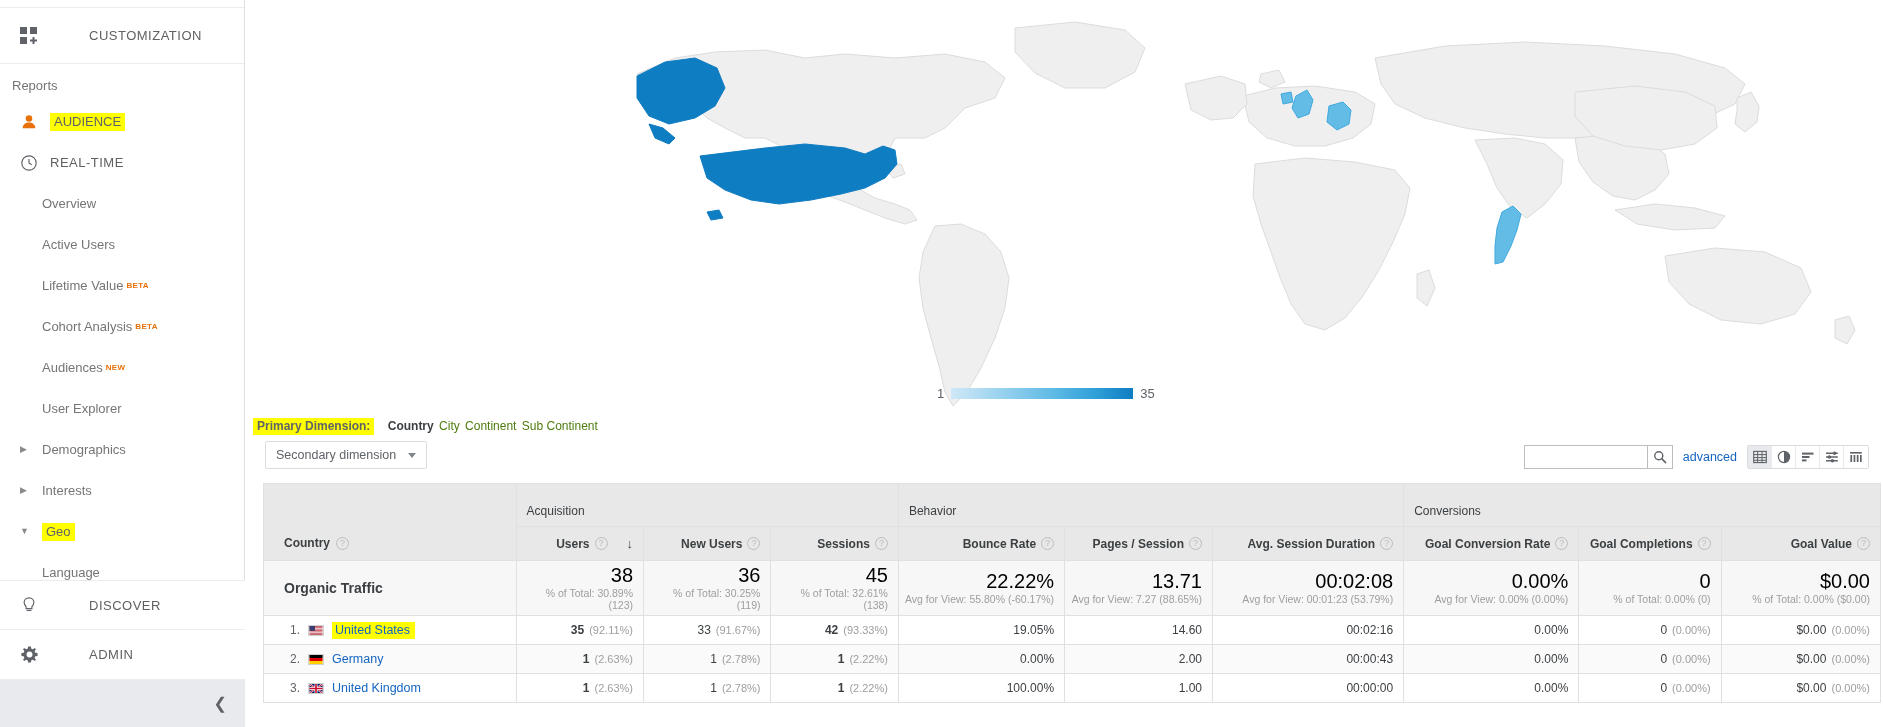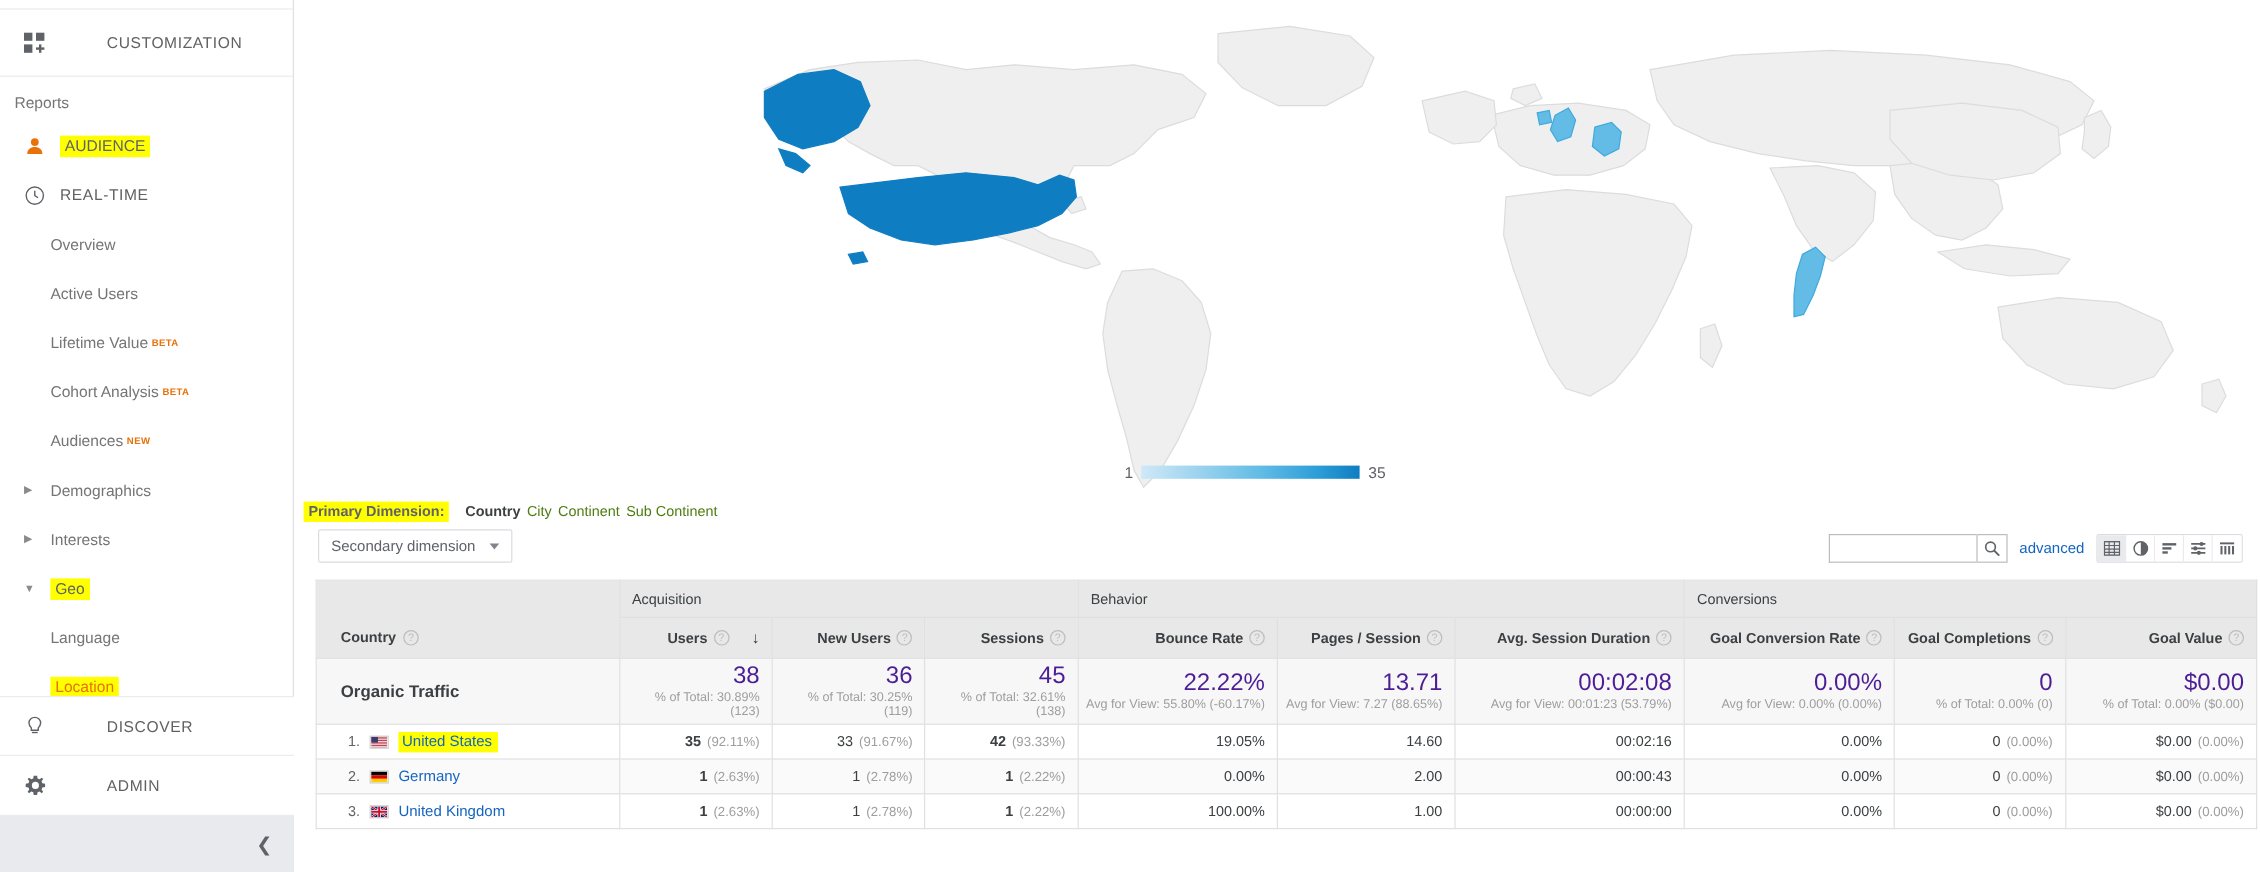--- a/index.html
+++ b/index.html
@@ -244,6 +244,9 @@
     <div class="sb-sub">
       <span class="lbl">Audiences</span>
       <span class="badge">NEW</span>
+    </div>
+    <div class="sb-sub">
+      <span class="lbl">User Explorer</span>
     </div>
     <div class="sb-sub">
       <span class="caret">▶</span>

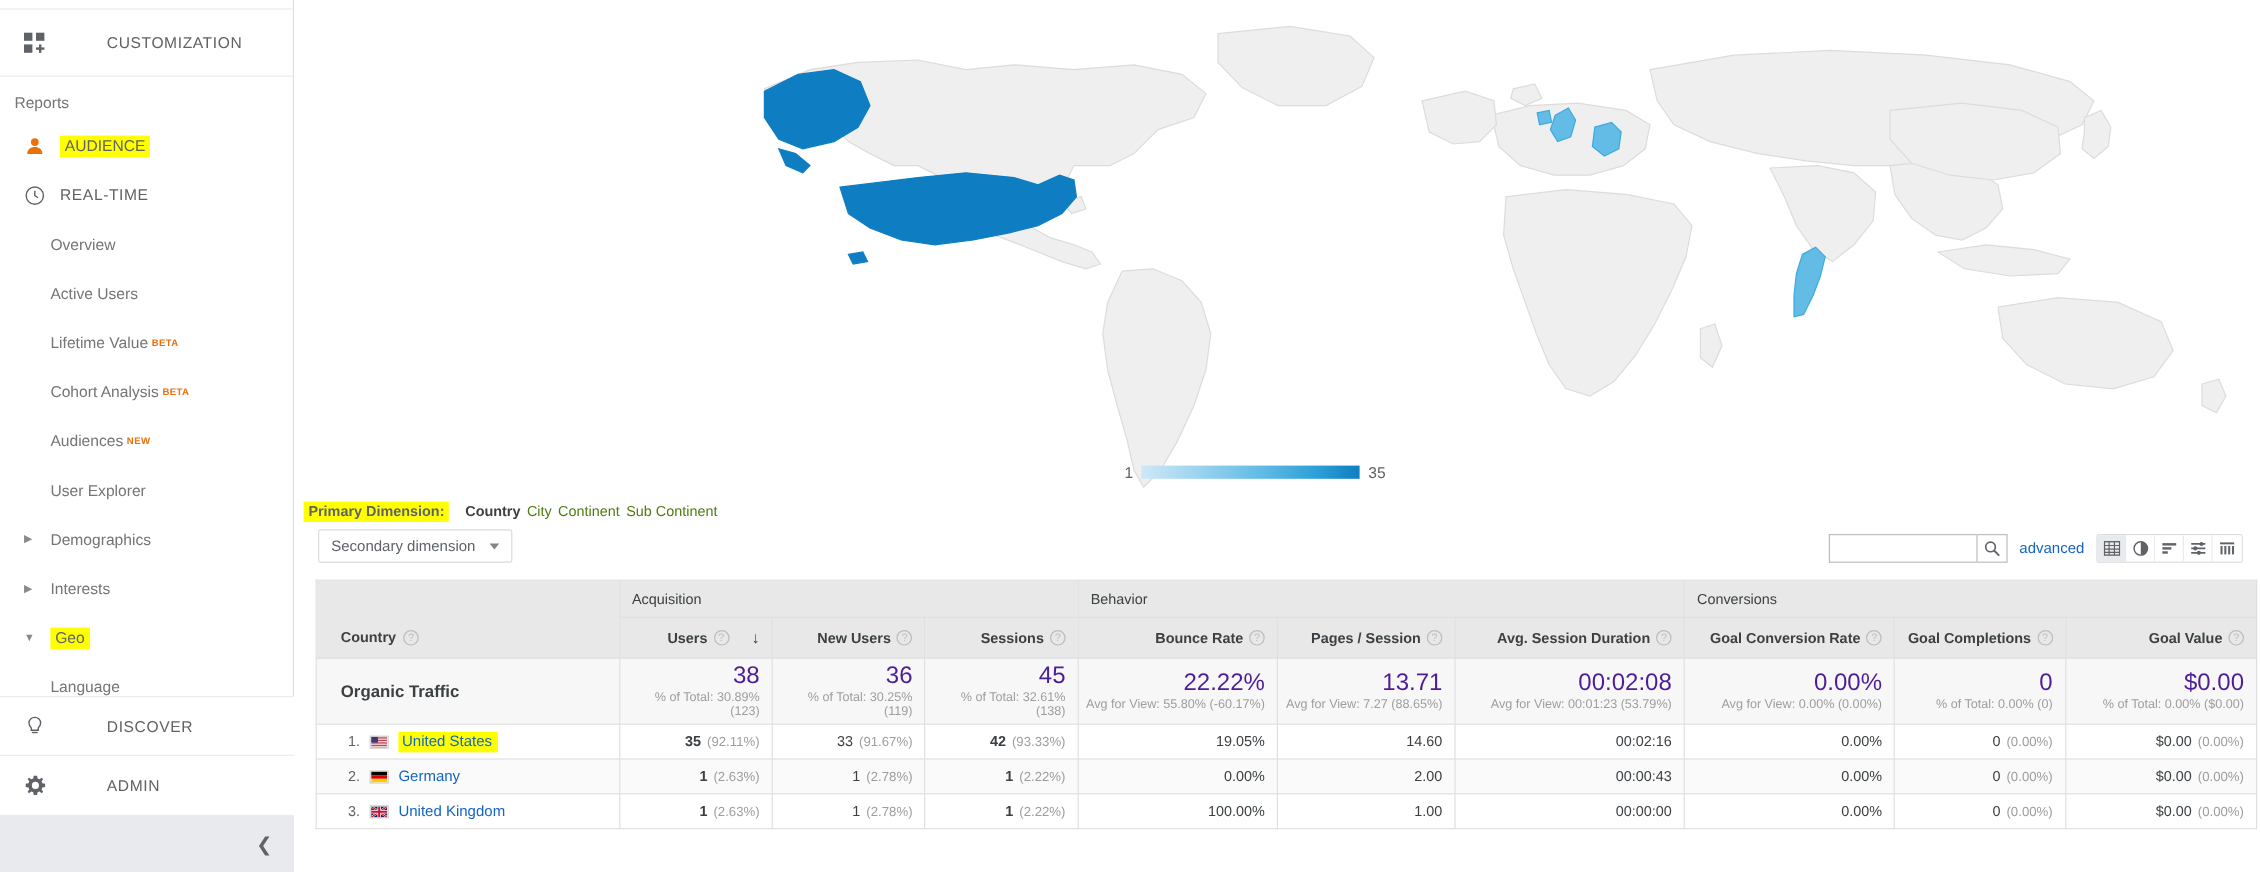--- a/index.html
+++ b/index.html
@@ -149,7 +149,7 @@
   .grp-hdr {
     background: #e8e8e8; color: #3c4043;
     font-size: 12px; font-weight: normal; text-align: left;
-    padding: 8px 0 8px 10px; height: 30px;
+    padding: 20px 0 8px 10px; height: 30px;
   }
   .col-hdr {
     background: #e8e8e8; color: #3c4043;

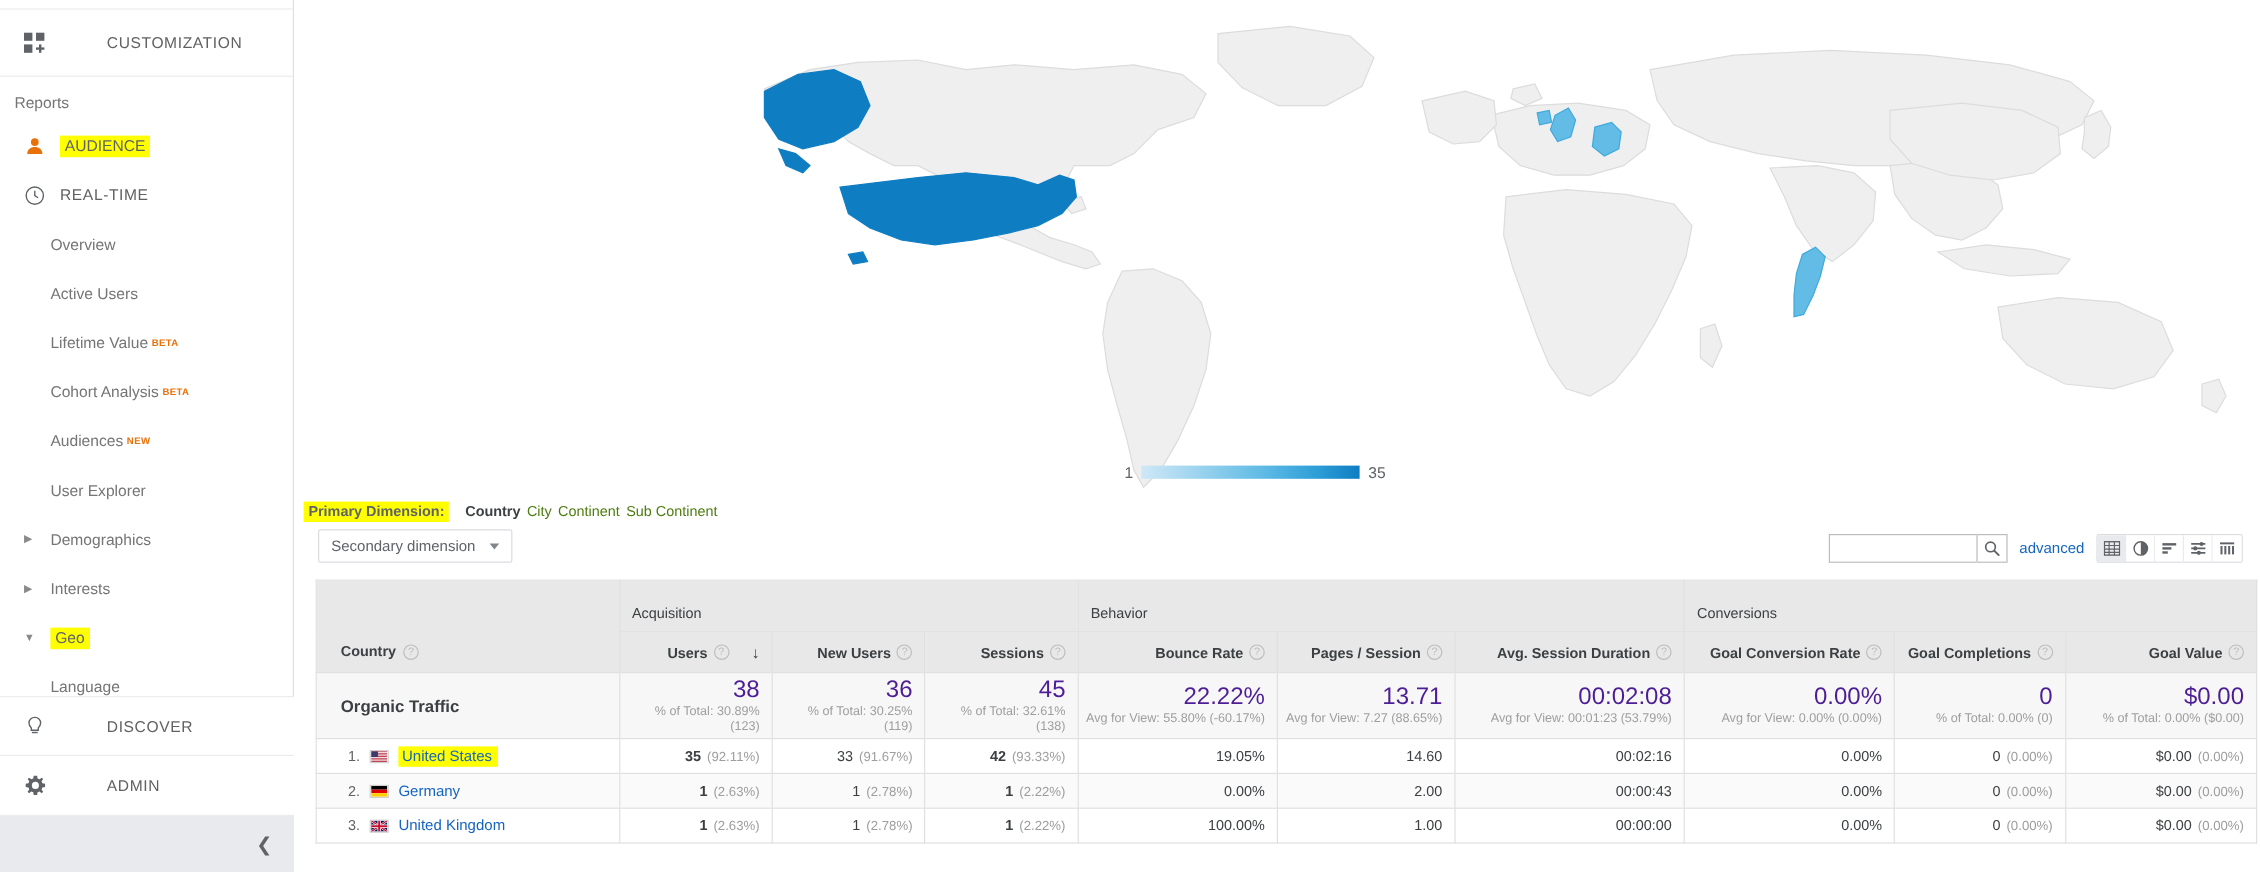--- a/index.html
+++ b/index.html
@@ -171,7 +171,7 @@
   }
   .sum-row td { background: #f7f7f7; height: 47px; padding: 4px 10px 4px 6px; vertical-align: middle; }
   .sum-name { font-weight: bold; font-size: 14px; color: #3c4043; padding-left: 20px !important; }
-  .big-num { text-align: right; font-size: 20px; color: #4c1d95; line-height: 1.05; font-weight: normal; }
+  .big-num { text-align: right; font-size: 20px; color: #000000; line-height: 1.05; font-weight: normal; }
   .sub-num { text-align: right; font-size: 10.5px; color: #9e9e9e; margin-top: 1px; }
   .data-row td { height: 29px; padding: 3px 10px 3px 6px; background: #fff; vertical-align: middle; }
   .data-row:nth-child(odd) td { background: #fafafa; }

